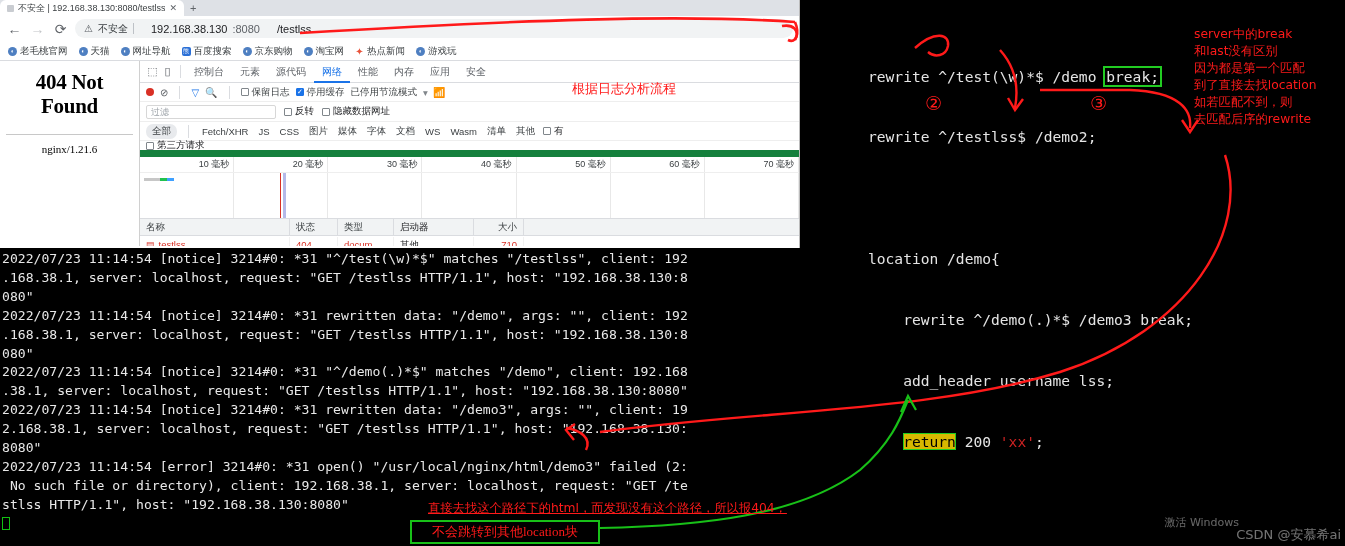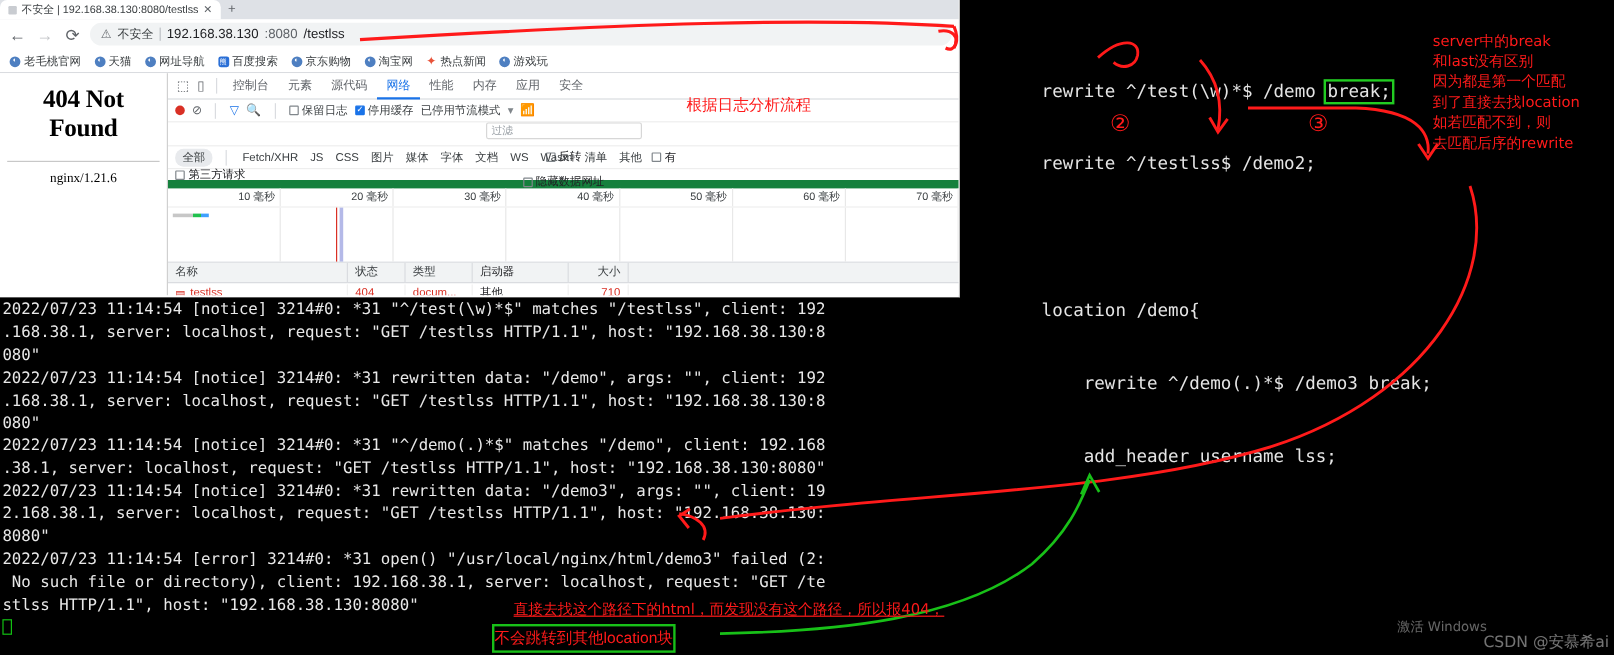--- a/index.html
+++ b/index.html
@@ -53,7 +53,7 @@
   .omnibox .warnicon { color:#5f6368; font-size:10px; }
   .omnibox .notsecure { font-size:10px; color:#3c4043; }
   .omnibox .sep { width:1px; height:11px; background:#bdc1c6; }
-  .omnibox .urlmain { color:#202124; }
+  .omnibox .urlmain { color:#202124;margin-left:12px; }
   .omnibox .urlport { color:#5f6368; }
 
   

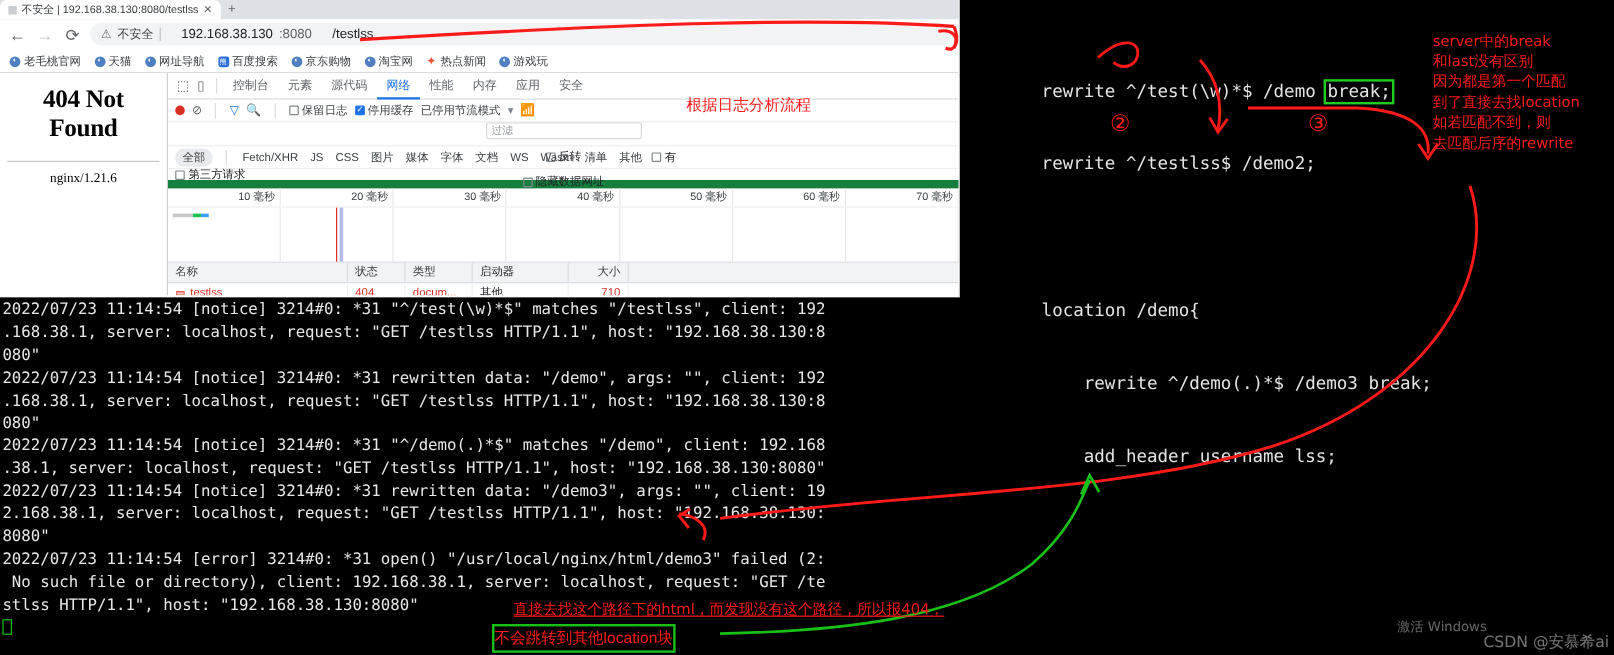--- a/index.html
+++ b/index.html
@@ -115,7 +115,7 @@
 
   .dt-filter {
     height:20px; display:flex; align-items:center; gap:8px;
-    padding:0 6px; border-bottom:1px solid #eee;flex-direction:column;
+    padding:0 6px; border-bottom:1px solid #eee;
   }
   .filterinput {
     width:130px; height:14px; border:1px solid #d7d7d7; border-radius:2px;

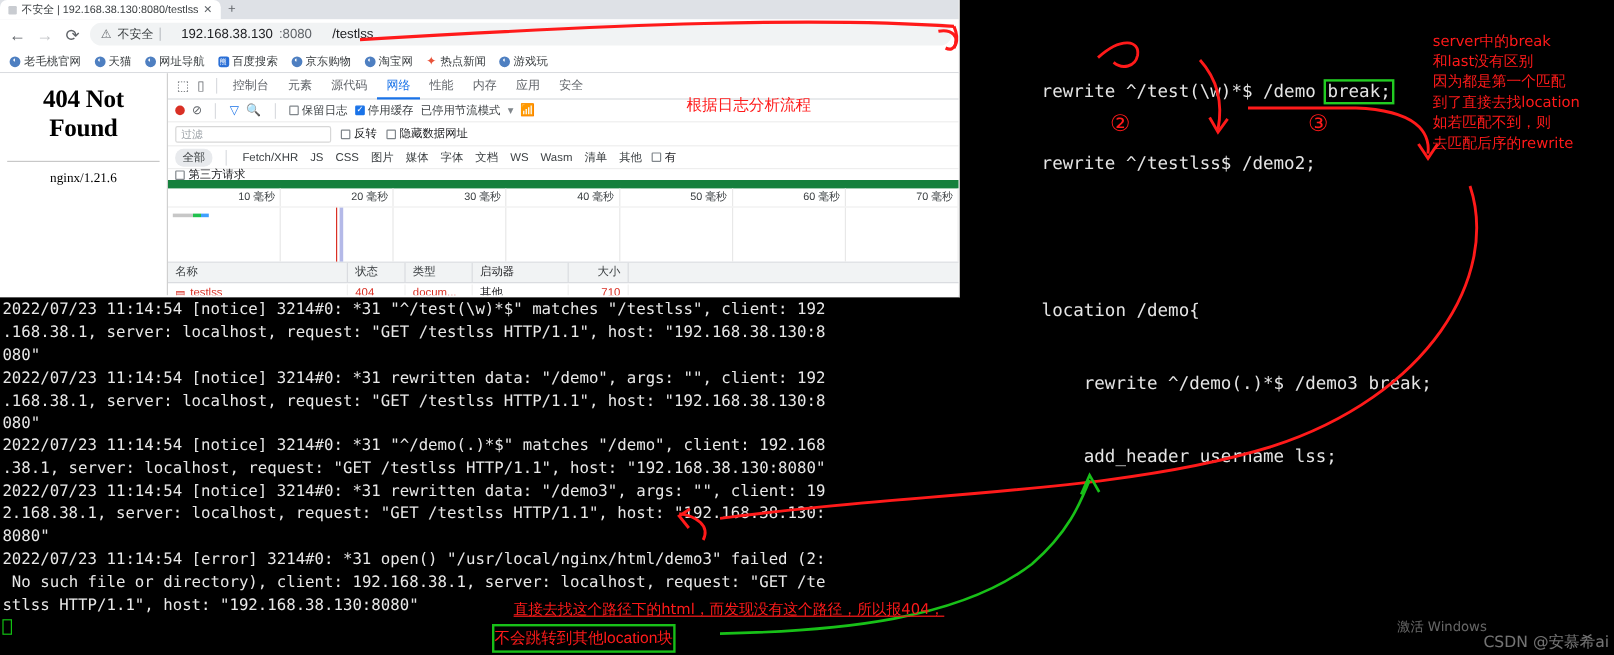--- a/index.html
+++ b/index.html
@@ -433,6 +433,7 @@
     <div class="line">location /demo{</div>
     <div class="line">    rewrite ^/demo(.)*$ /demo3 break;</div>
     <div class="line">    add_header username lss;</div>
+    <div class="line">    <span class="hl-return boxed">return</span> 200 <span class="kw-red">'xx'</span>;</div>
     
     
     

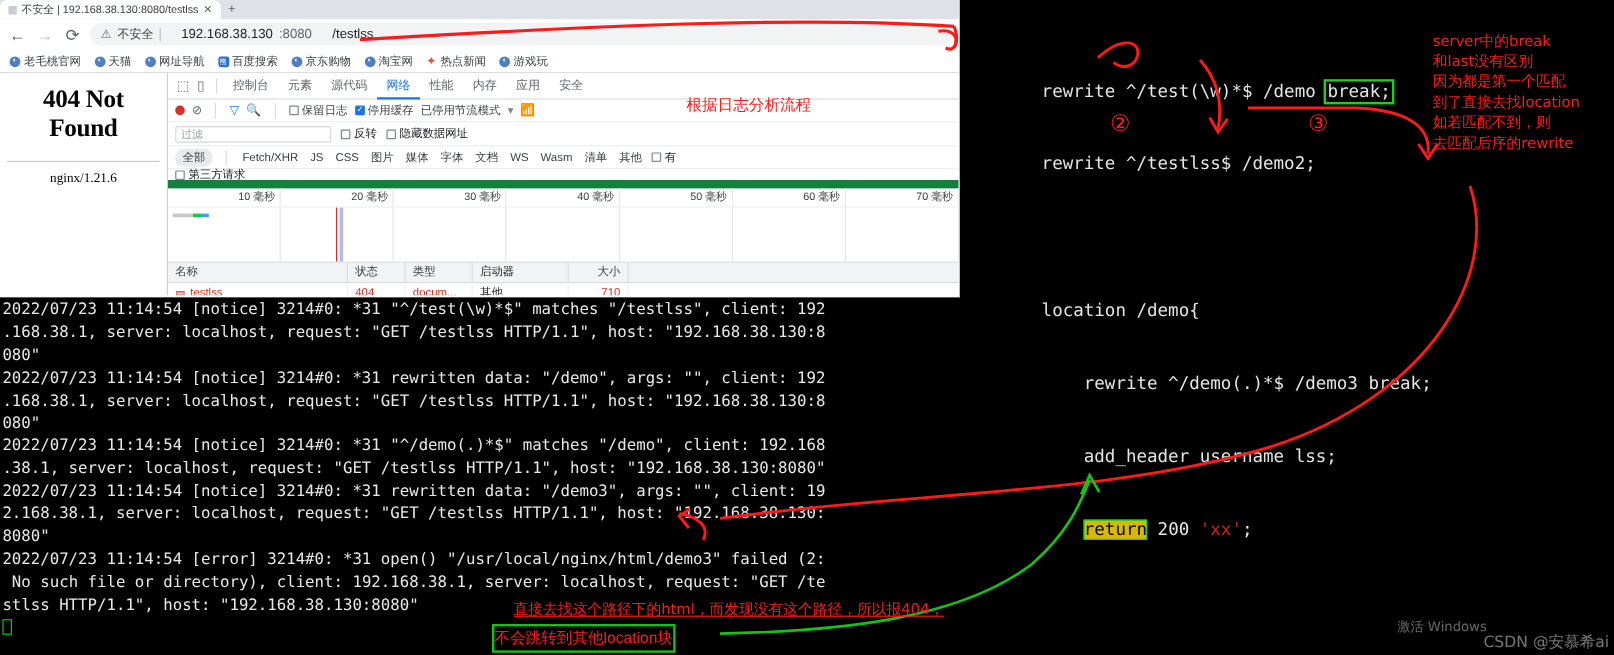--- a/index.html
+++ b/index.html
@@ -196,8 +196,8 @@
   .ann-text.sm { font-size:12.3px; line-height:17px; }
   .ann-box {
     position:absolute; border:2px solid #18c018; color:#ff1a1a;
-    font-family:Liberation Sans, sans-serif;
-    font-size:13px; padding:1px 0; white-space:pre;
+    font-family:Liberation Serif, serif;
+    font-size:13px; padding:1px 20px; white-space:pre;
   }
   .watermark {
     position:absolute; right:4px; bottom:2px;

